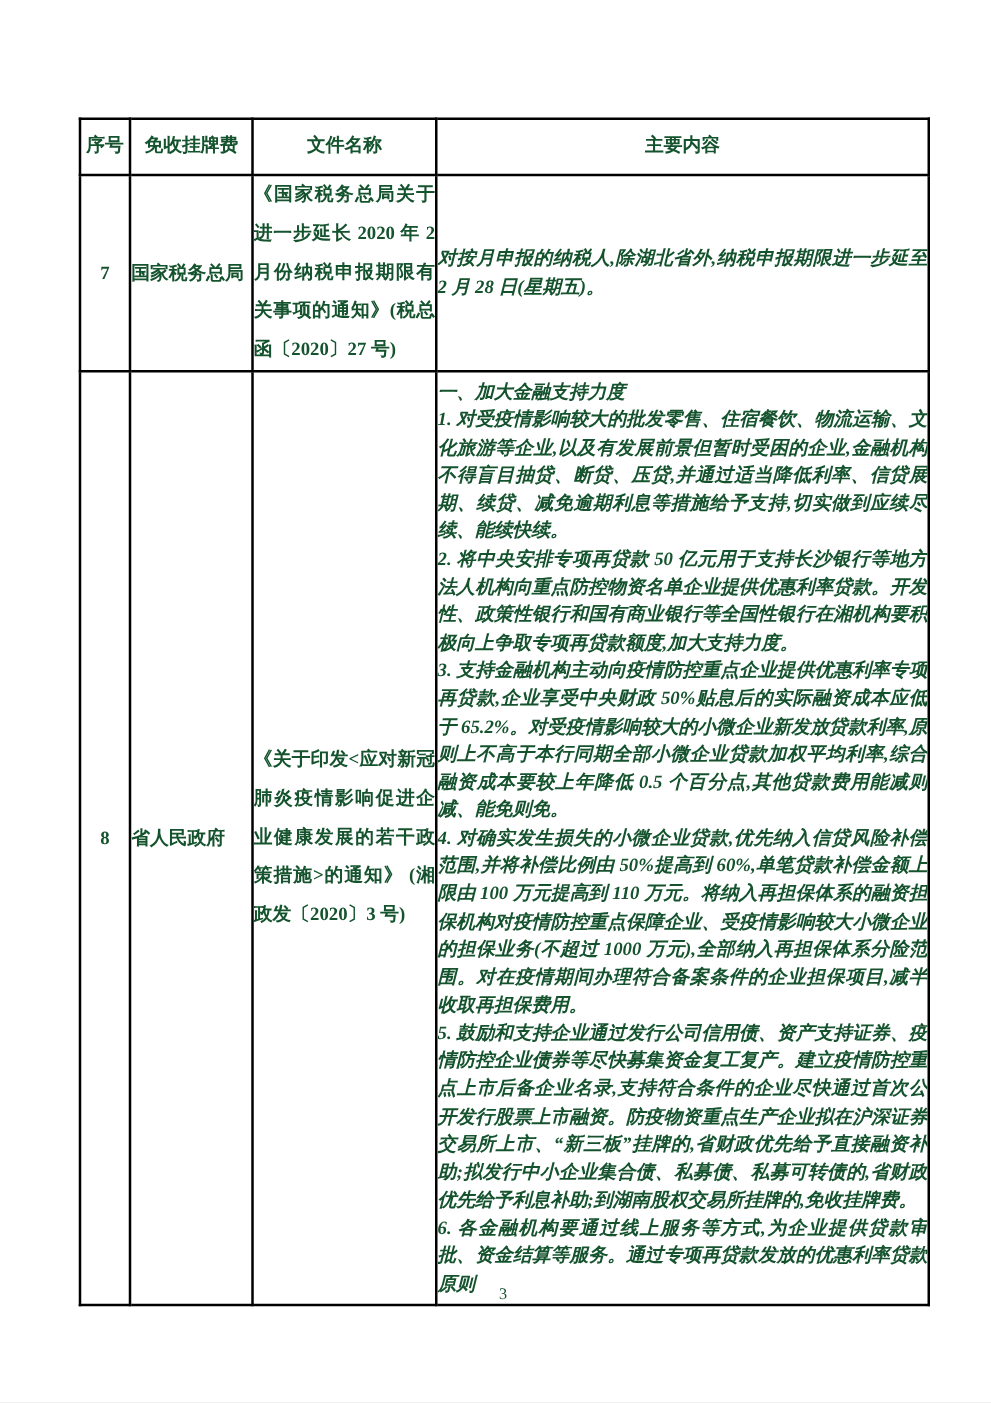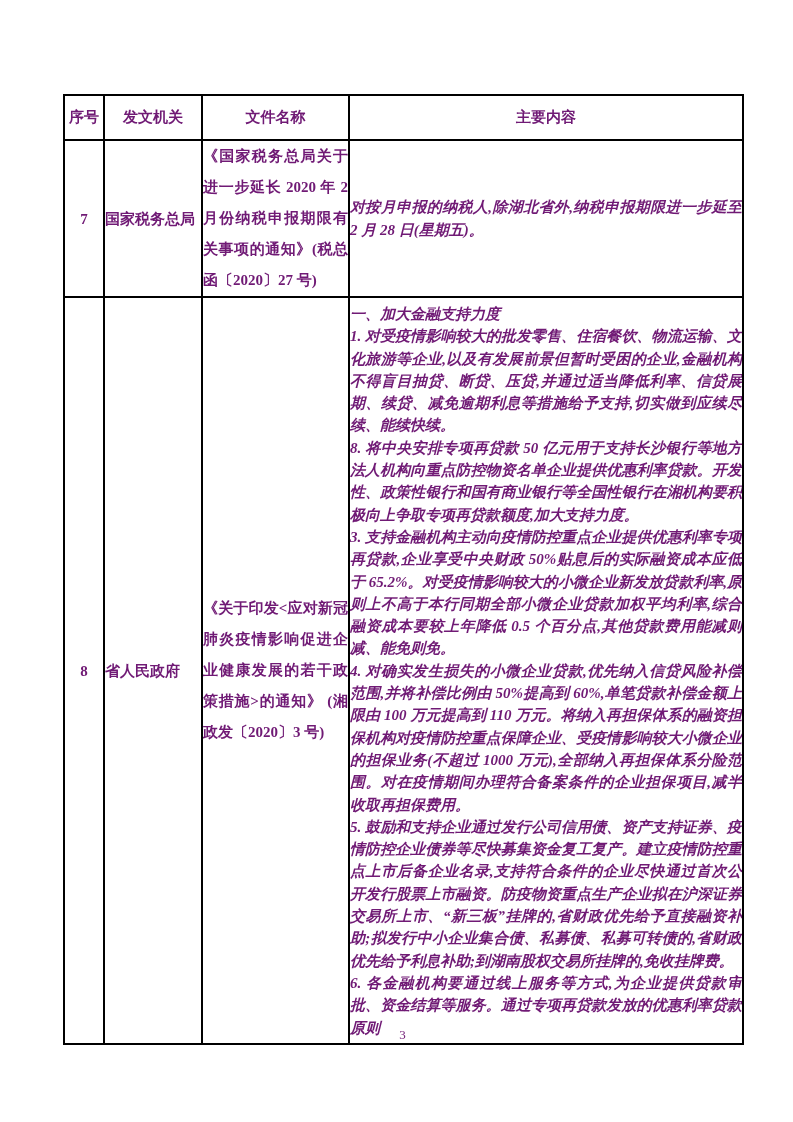--- a/index.html
+++ b/index.html
@@ -10,7 +10,7 @@
     margin: 0 auto;
     background: #ffffff;
     overflow: hidden;
-    color: #701a75;
+    color: #14532d;
     font-family: "Liberation Serif", "DejaVu Serif", serif;
   }
   .doc-table {

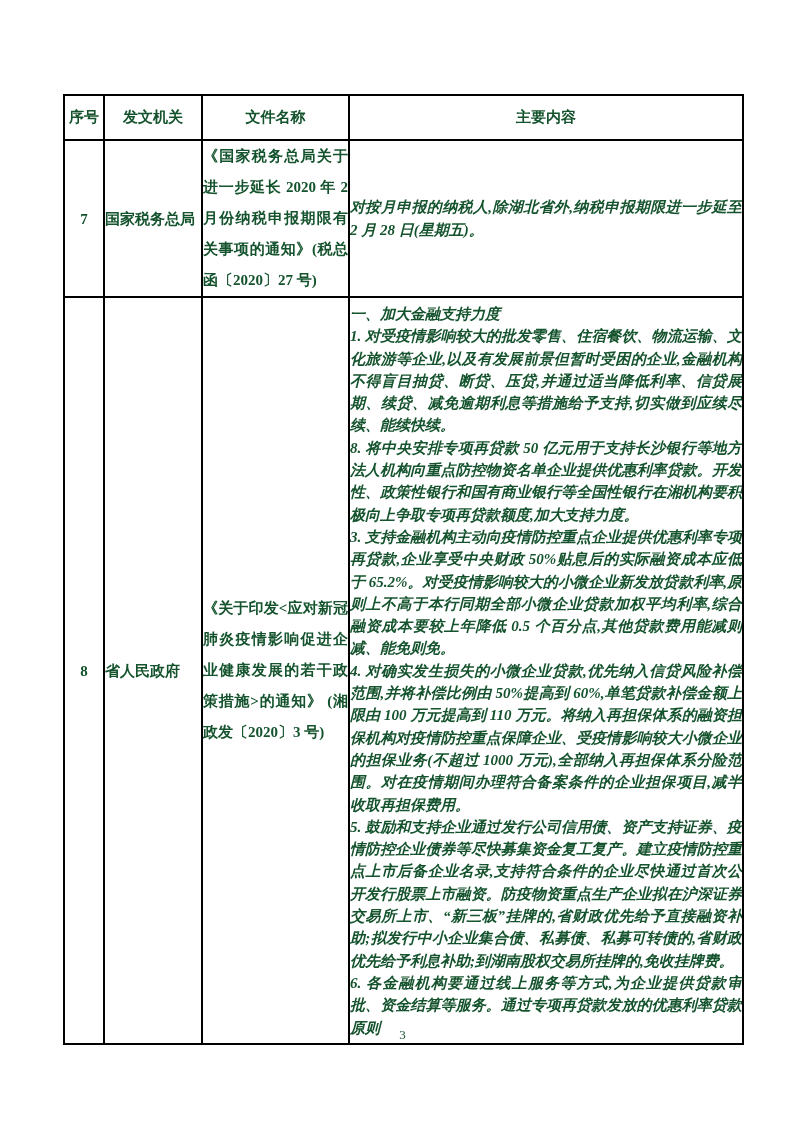--- a/index.html
+++ b/index.html
@@ -81,7 +81,7 @@
     <thead>
       <tr>
         <th class="th-index">序号</th>
-        <th>发文机关</th>
+        <th>免收挂牌费</th>
         <th>文件名称</th>
         <th>主要内容</th>
       </tr>

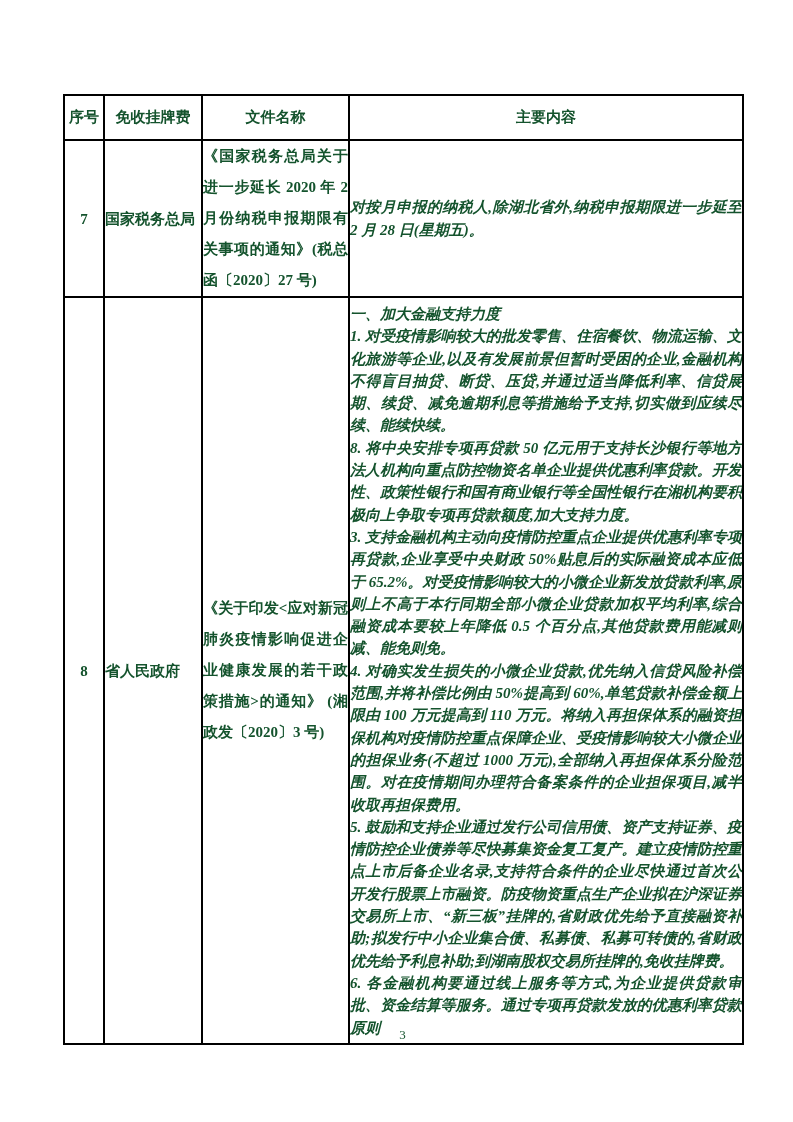--- a/index.html
+++ b/index.html
@@ -102,7 +102,7 @@
         <td class="cell-content">
           <p>一、加大金融支持力度</p>
           <p>1. 对受疫情影响较大的批发零售、住宿餐饮、物流运输、文化旅游等企业,以及有发展前景但暂时受困的企业,金融机构不得盲目抽贷、断贷、压贷,并通过适当降低利率、信贷展期、续贷、减免逾期利息等措施给予支持,切实做到应续尽续、能续快续。</p>
-          <p>8. 将中央安排专项再贷款 50 亿元用于支持长沙银行等地方法人机构向重点防控物资名单企业提供优惠利率贷款。开发性、政策性银行和国有商业银行等全国性银行在湘机构要积极向上争取专项再贷款额度,加大支持力度。</p>
+          <p>2. 将中央安排专项再贷款 50 亿元用于支持长沙银行等地方法人机构向重点防控物资名单企业提供优惠利率贷款。开发性、政策性银行和国有商业银行等全国性银行在湘机构要积极向上争取专项再贷款额度,加大支持力度。</p>
           <p>3. 支持金融机构主动向疫情防控重点企业提供优惠利率专项再贷款,企业享受中央财政 50%贴息后的实际融资成本应低于 65.2%。对受疫情影响较大的小微企业新发放贷款利率,原则上不高于本行同期全部小微企业贷款加权平均利率,综合融资成本要较上年降低 0.5 个百分点,其他贷款费用能减则减、能免则免。</p>
           <p>4. 对确实发生损失的小微企业贷款,优先纳入信贷风险补偿范围,并将补偿比例由 50%提高到 60%,单笔贷款补偿金额上限由 100 万元提高到 110 万元。将纳入再担保体系的融资担保机构对疫情防控重点保障企业、受疫情影响较大小微企业的担保业务(不超过 1000 万元),全部纳入再担保体系分险范围。对在疫情期间办理符合备案条件的企业担保项目,减半收取再担保费用。</p>
           <p>5. 鼓励和支持企业通过发行公司信用债、资产支持证券、疫情防控企业债券等尽快募集资金复工复产。建立疫情防控重点上市后备企业名录,支持符合条件的企业尽快通过首次公开发行股票上市融资。防疫物资重点生产企业拟在沪深证券交易所上市、“新三板”挂牌的,省财政优先给予直接融资补助;拟发行中小企业集合债、私募债、私募可转债的,省财政优先给予利息补助;到湖南股权交易所挂牌的,免收挂牌费。</p>

